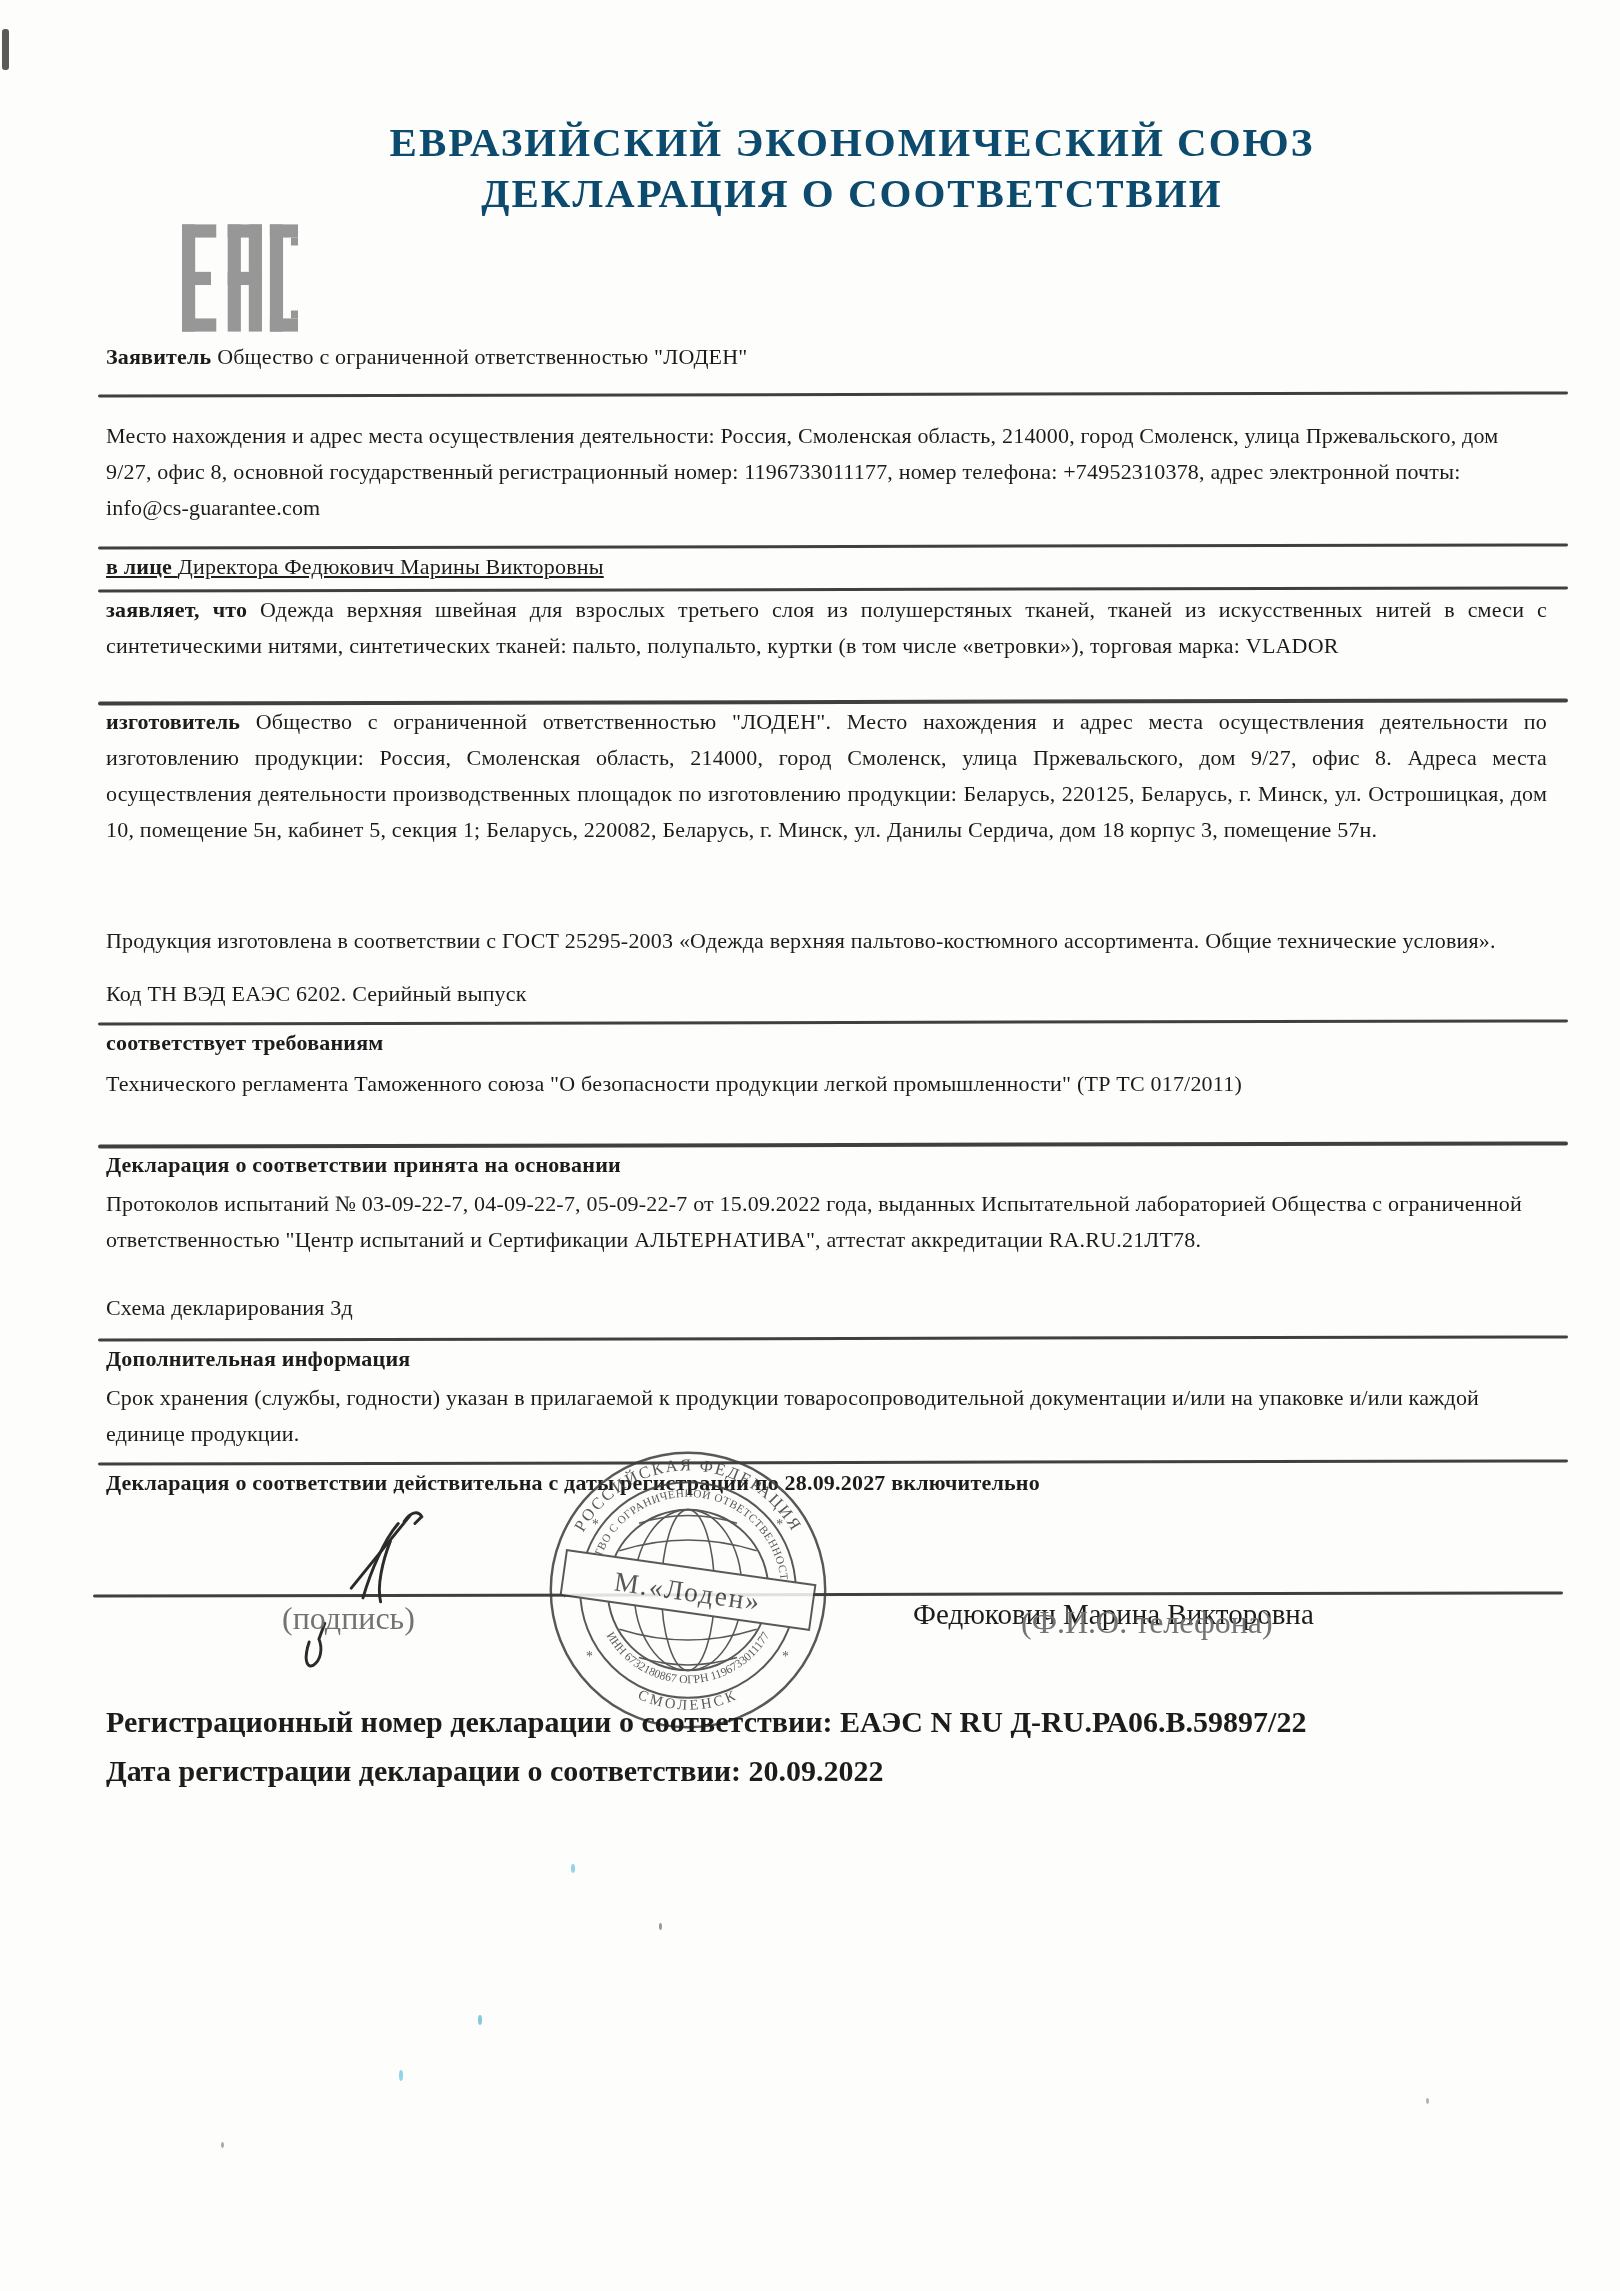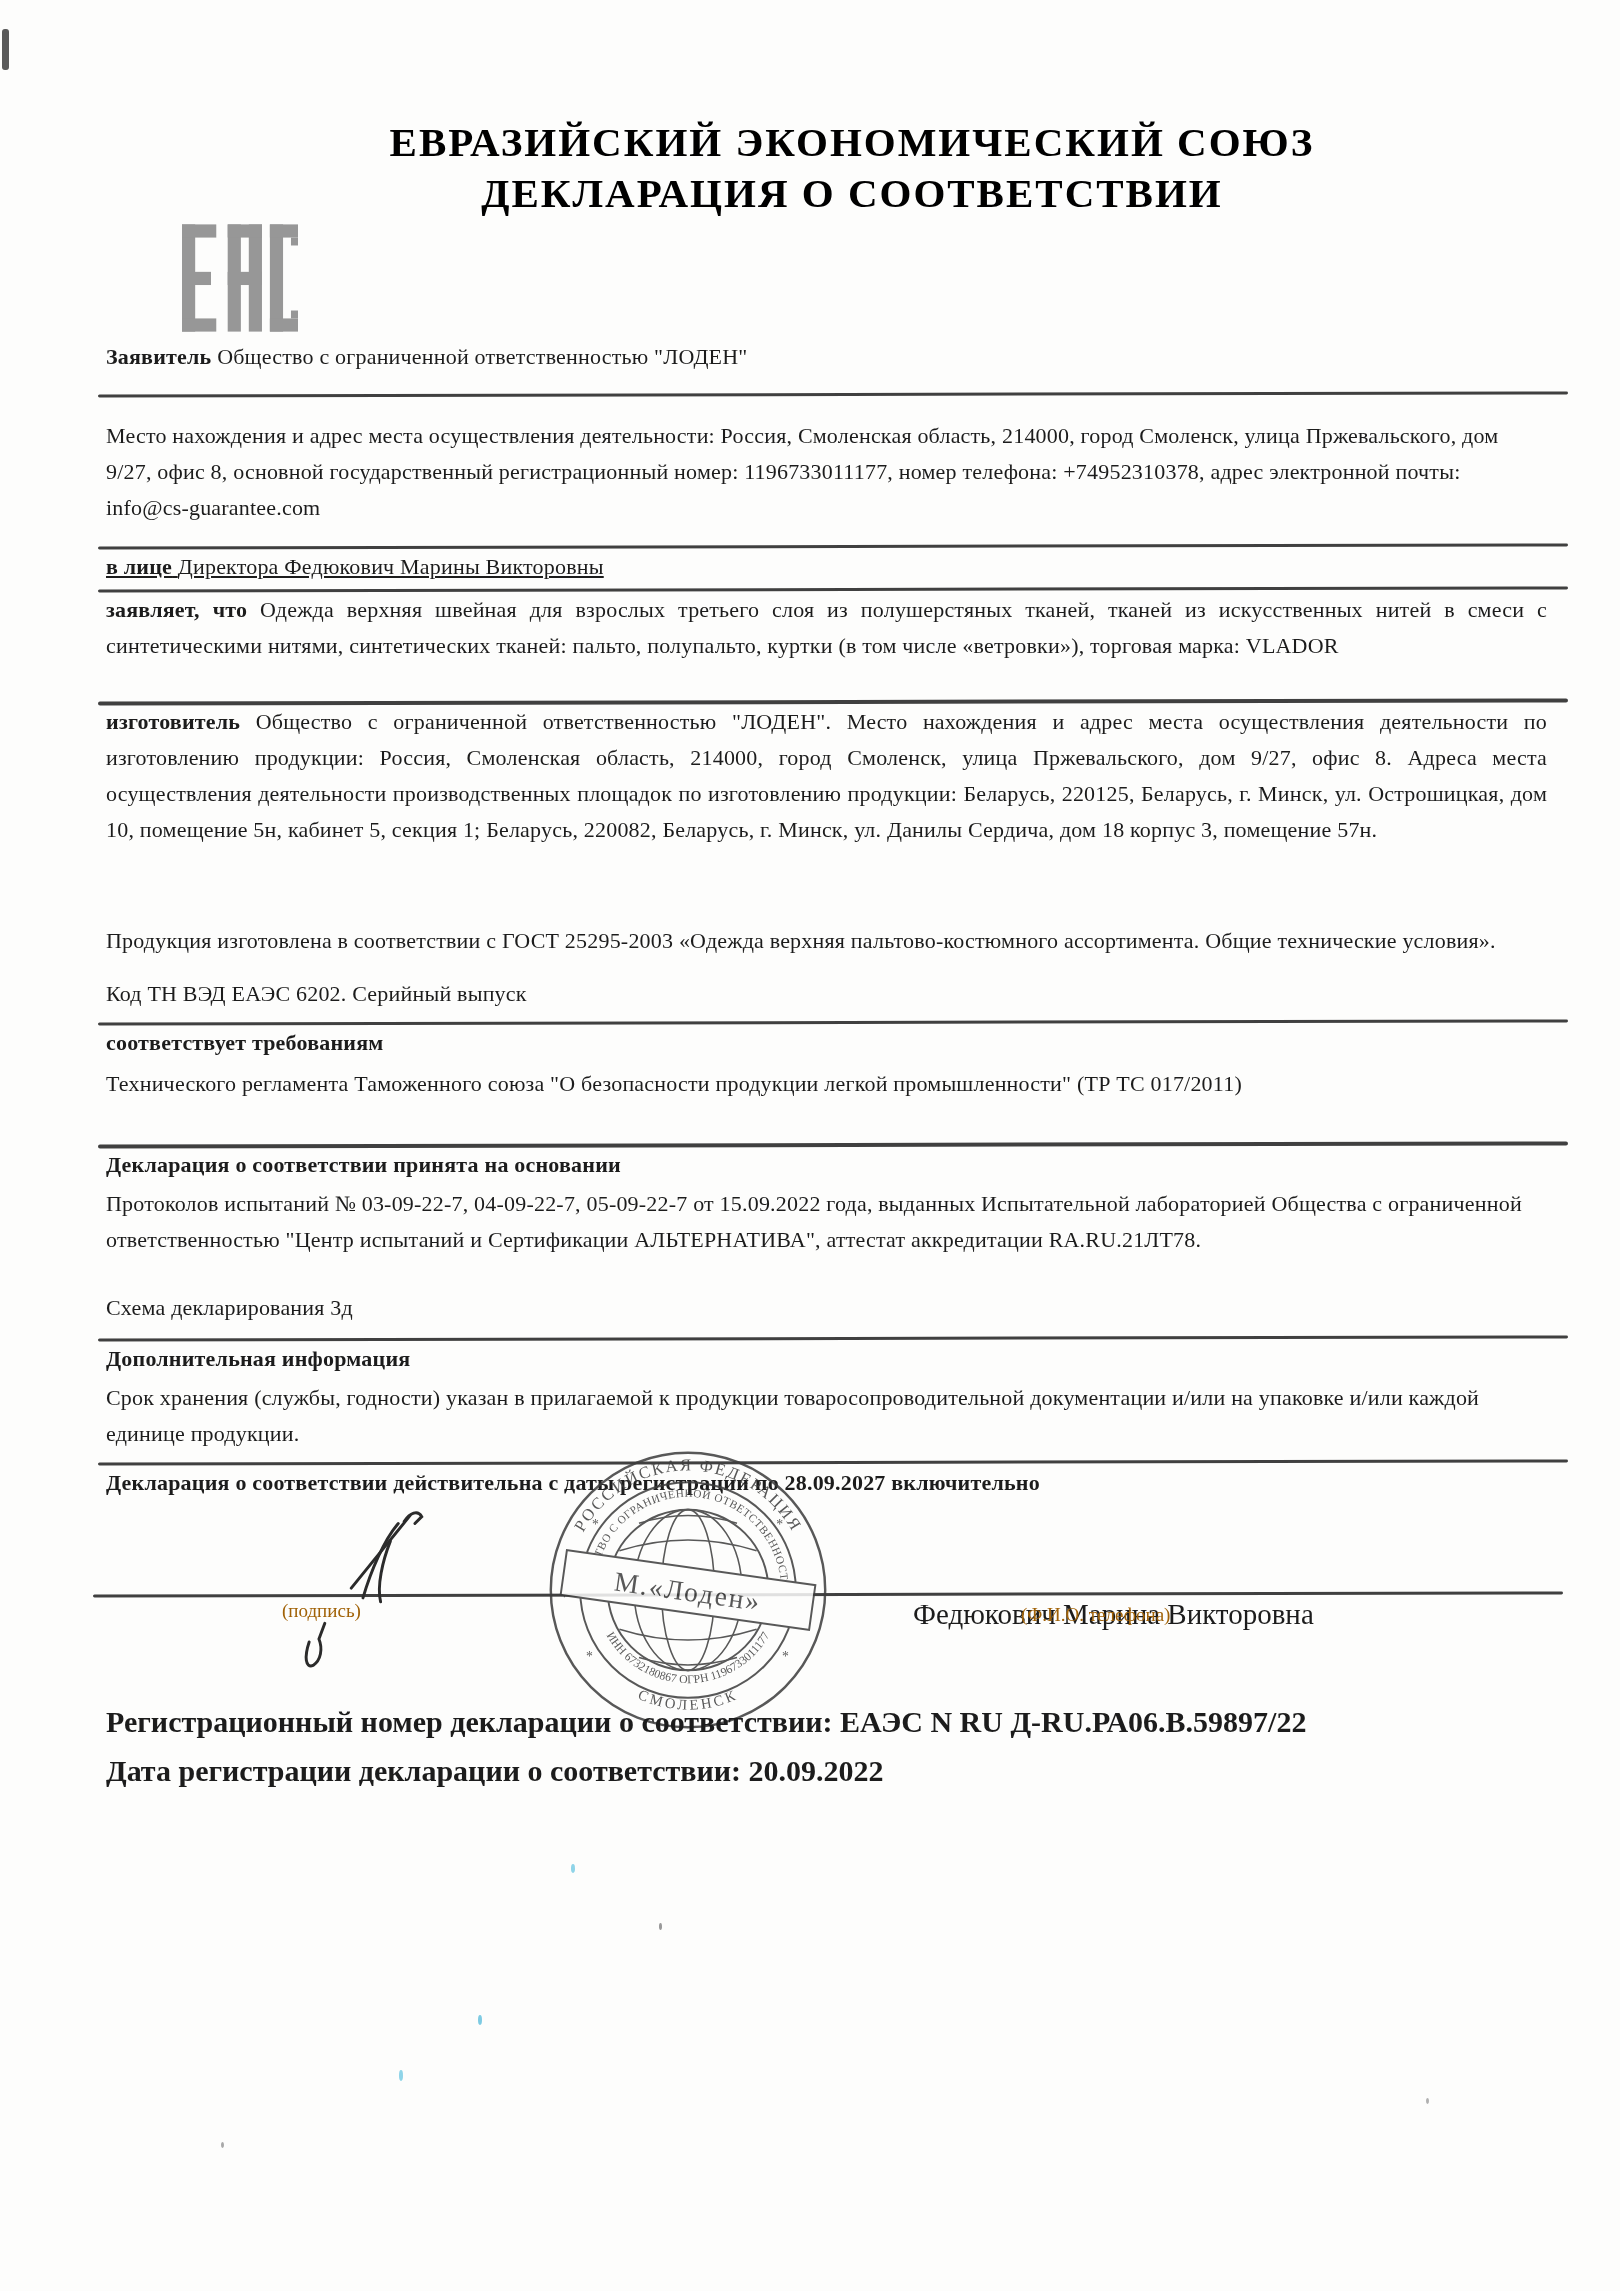--- a/index.html
+++ b/index.html
@@ -15,7 +15,7 @@
   .title{
     left:88px;right:4px;text-align:center;
     font-weight:bold;font-size:41px;letter-spacing:2px;
-    color:#000000;
+    color:#0c4a6e;
   }
   .para{
     left:106px;width:1441px;

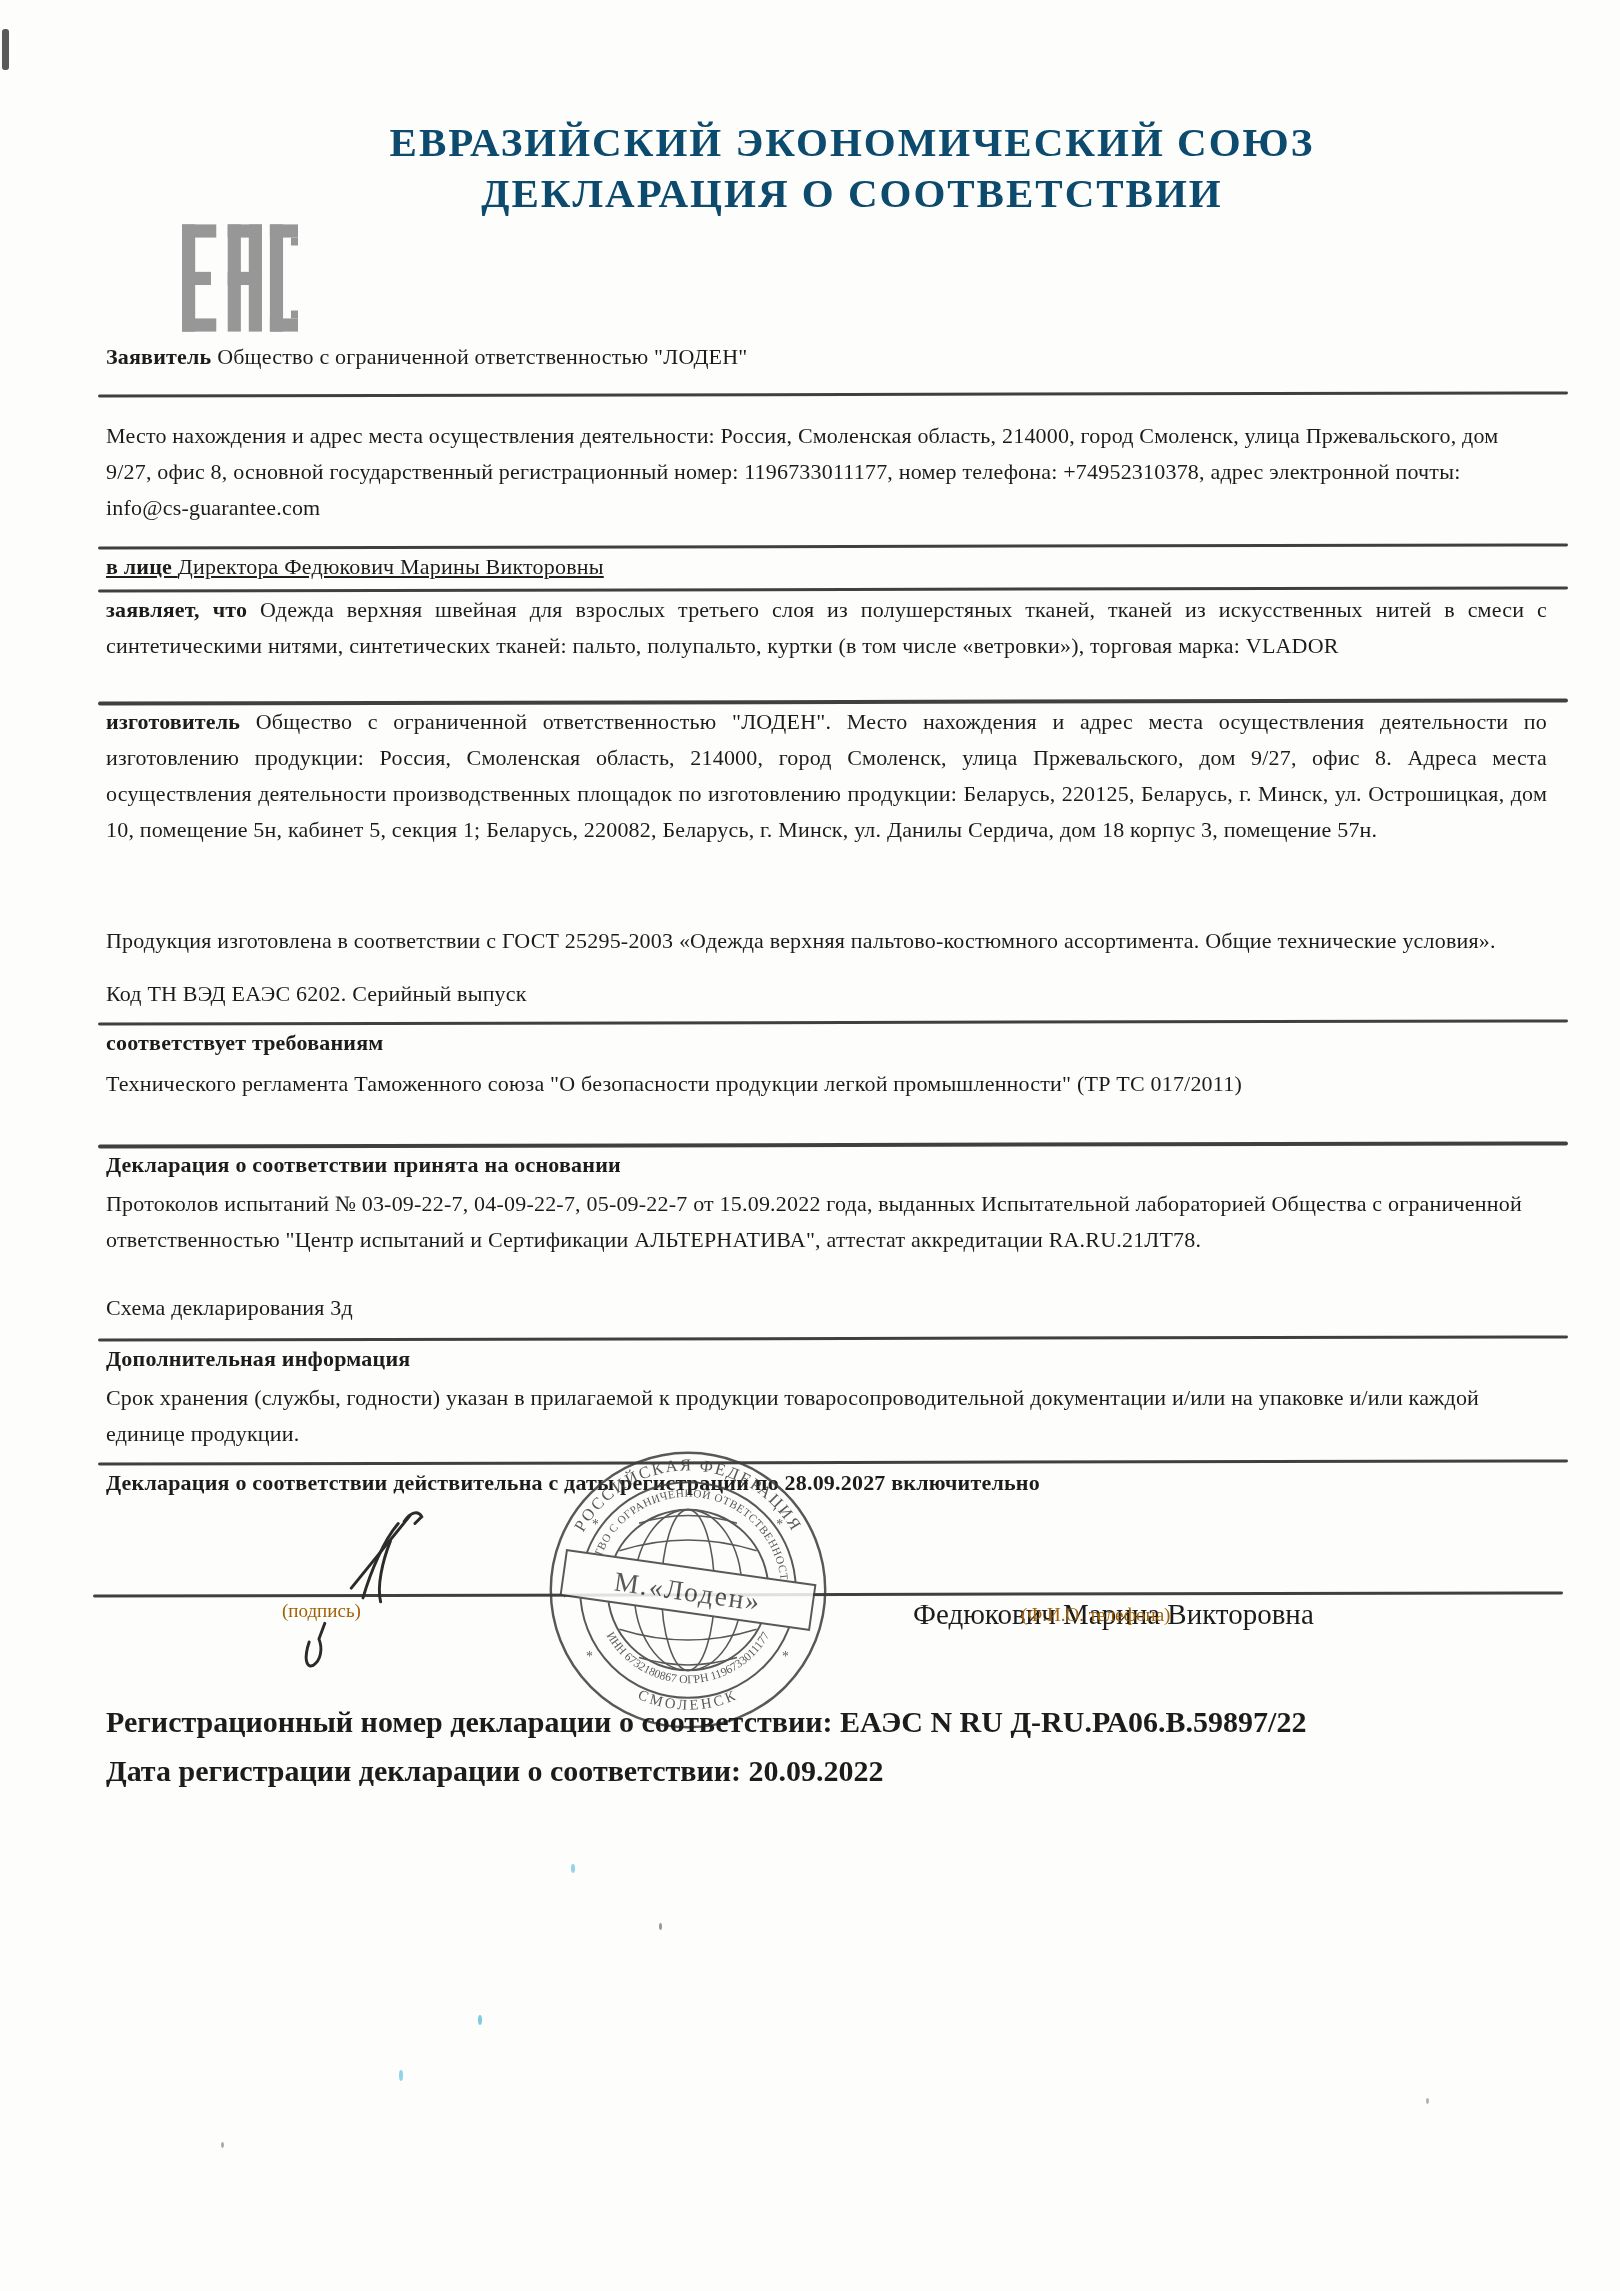--- a/index.html
+++ b/index.html
@@ -31,7 +31,7 @@
     opacity:0.88;
   }
   .rule.thick{height:3.9px;}
-  .caption{font-size:19px;color:#a16207;font-family:Liberation Serif, serif;}
+  .caption{font-size:32px;color:#737373;font-family:Liberation Serif, serif;}
   .fio{font-size:29px;margin-top:36px;}
   .footline{font-size:30px;font-weight:bold;left:106px;margin:0;}
   .eac{opacity:0.92;}

